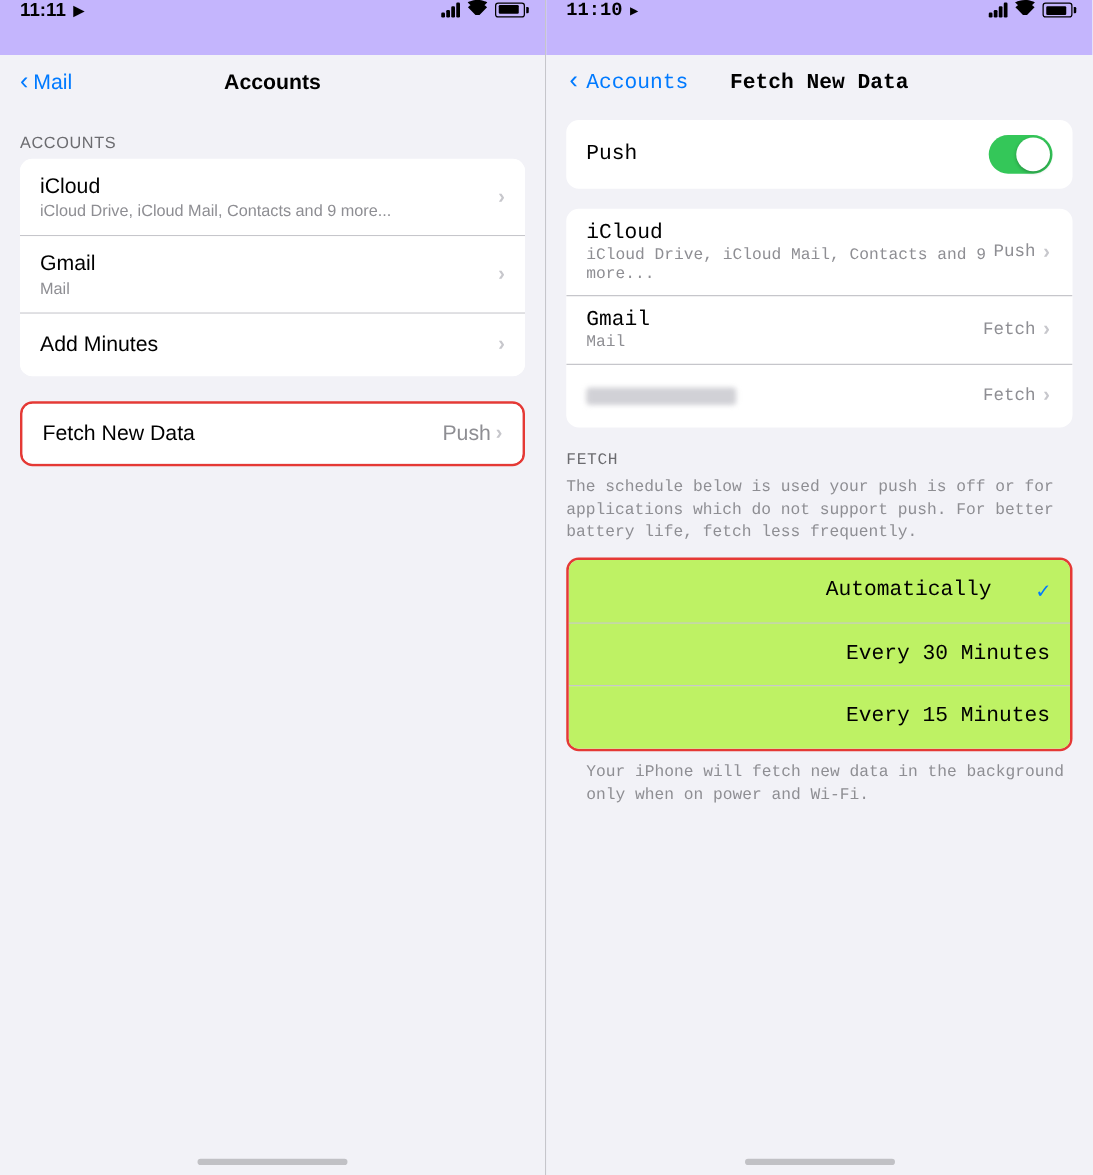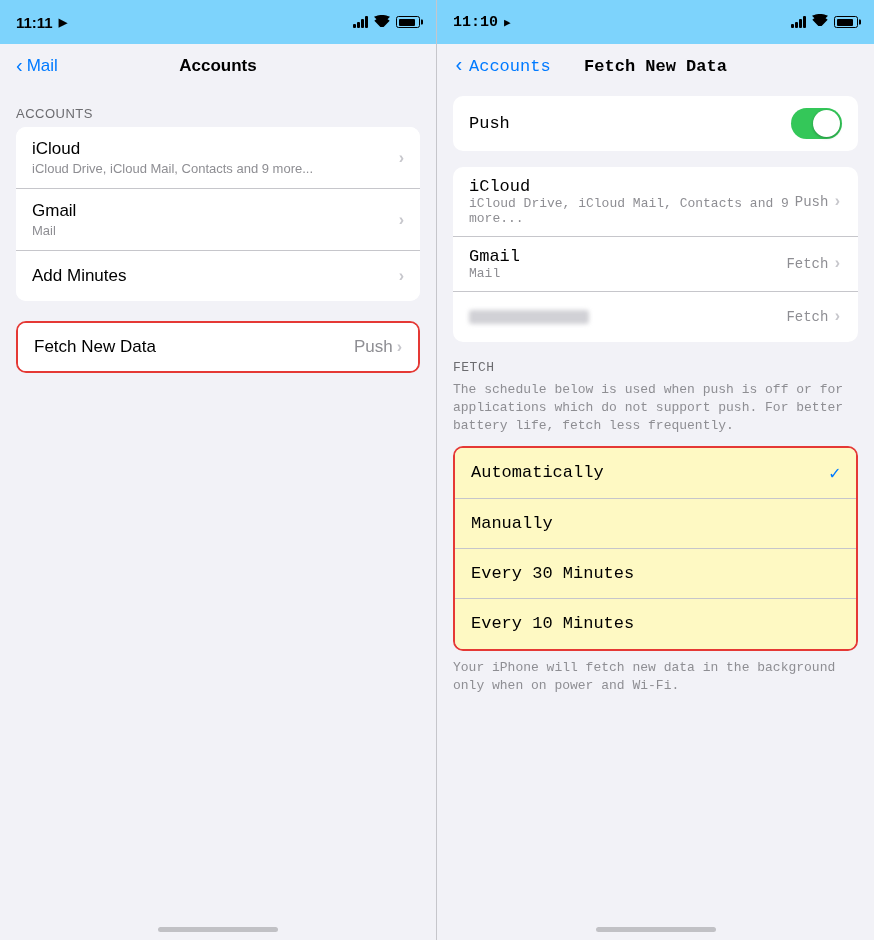--- a/index.html
+++ b/index.html
@@ -38,10 +38,10 @@
     .status-bar {
       height: 44px;
       display: flex;
-      align-items: center;
+      align-items: flex-start;
       justify-content: space-between;
       padding: 0 16px;
-      background: #7dd3fc;
+      background: #c4b5fd;
     }
     .status-time {
       font-size: 15px;

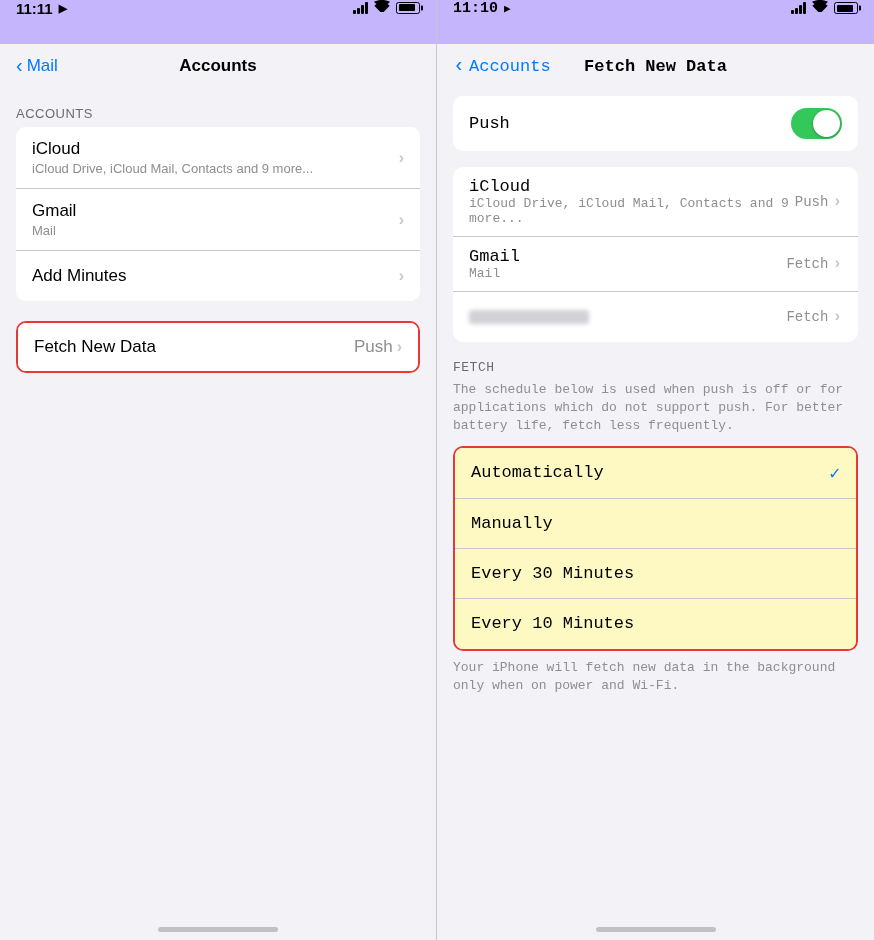--- a/index.html
+++ b/index.html
@@ -508,7 +508,7 @@
   </div>
 
   <div class="fetch-section-header">FETCH</div>
-  <div class="fetch-description">The schedule below is used when push is off or for applications which do not support push. For better battery life, fetch less frequently.</div>
+  <div class="fetch-description">The schedule below is used your push is off or for applications which do not support push. For better battery life, fetch less frequently.</div>
 
   <div class="fetch-options-wrapper">
     <div class="fetch-option">

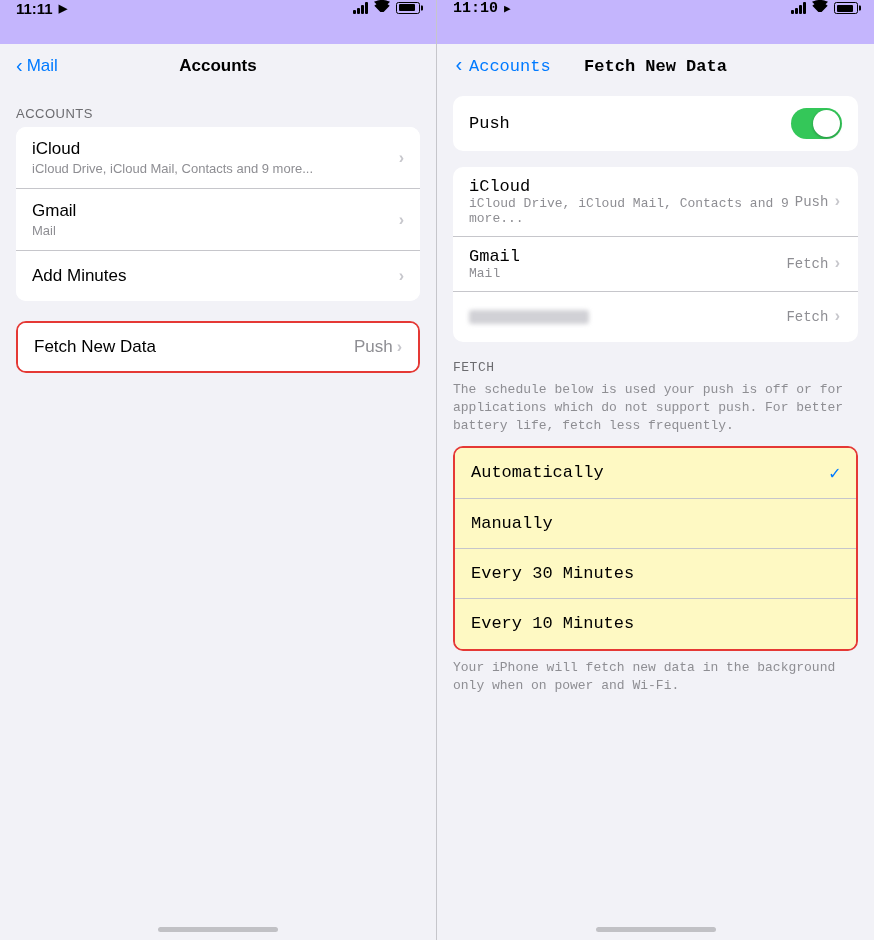--- a/index.html
+++ b/index.html
@@ -331,12 +331,13 @@
     .fetch-option {
       display: flex;
       align-items: center;
-      justify-content: space-between;
+      justify-content: flex-end;
       padding: 14px 16px;
-      background: #fef9c3;
+      background: #bef264;
       border-bottom: 0.5px solid #c6c6cb;
       cursor: pointer;
       min-height: 50px;
+      gap: 36px;
     }
     .fetch-option:last-child { border-bottom: none; }
     .fetch-option-label {

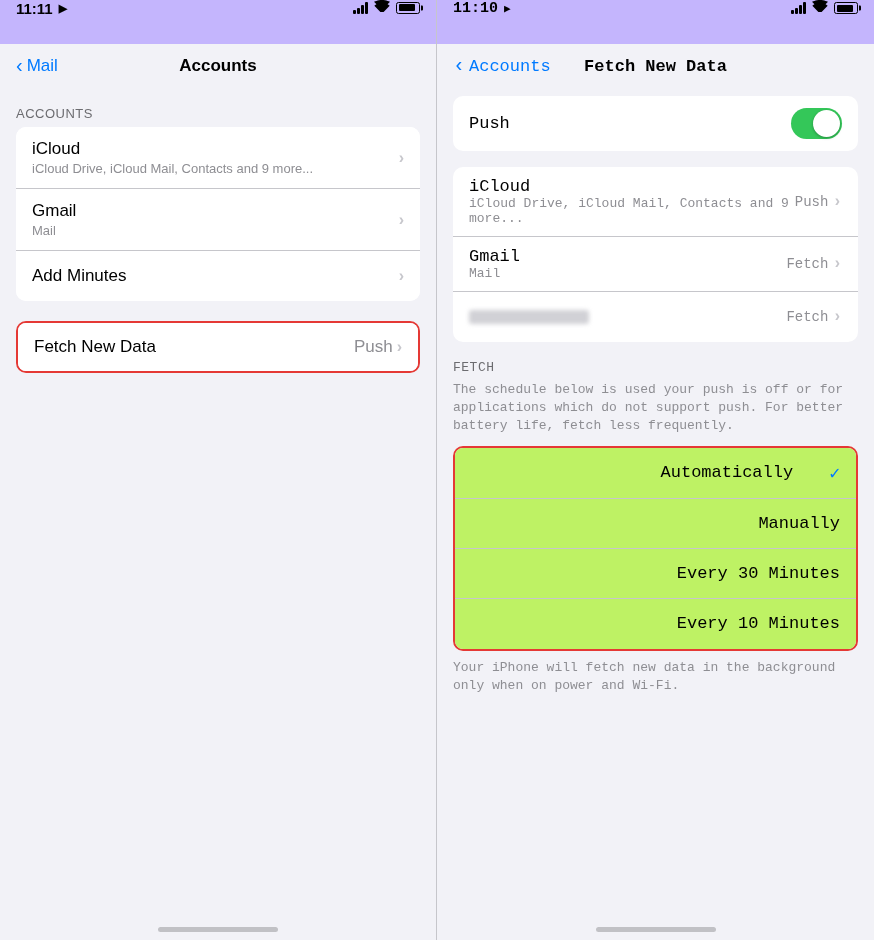--- a/index.html
+++ b/index.html
@@ -517,9 +517,6 @@
       <span class="checkmark">✓</span>
     </div>
     <div class="fetch-option">
-      <span class="fetch-option-label">Manually</span>
-    </div>
-    <div class="fetch-option">
       <span class="fetch-option-label">Every 30 Minutes</span>
     </div>
     <div class="fetch-option">

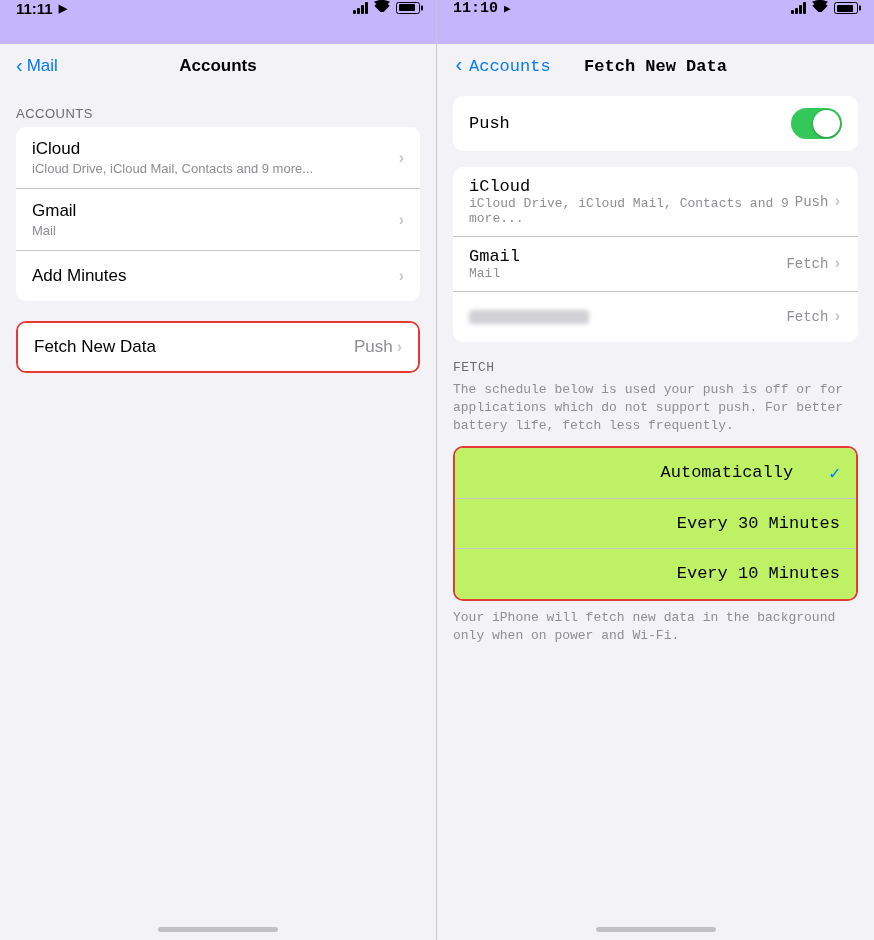--- a/index.html
+++ b/index.html
@@ -520,7 +520,7 @@
       <span class="fetch-option-label">Every 30 Minutes</span>
     </div>
     <div class="fetch-option">
-      <span class="fetch-option-label">Every 10 Minutes</span>
+      <span class="fetch-option-label">Every 15 Minutes</span>
     </div>
   </div>
 

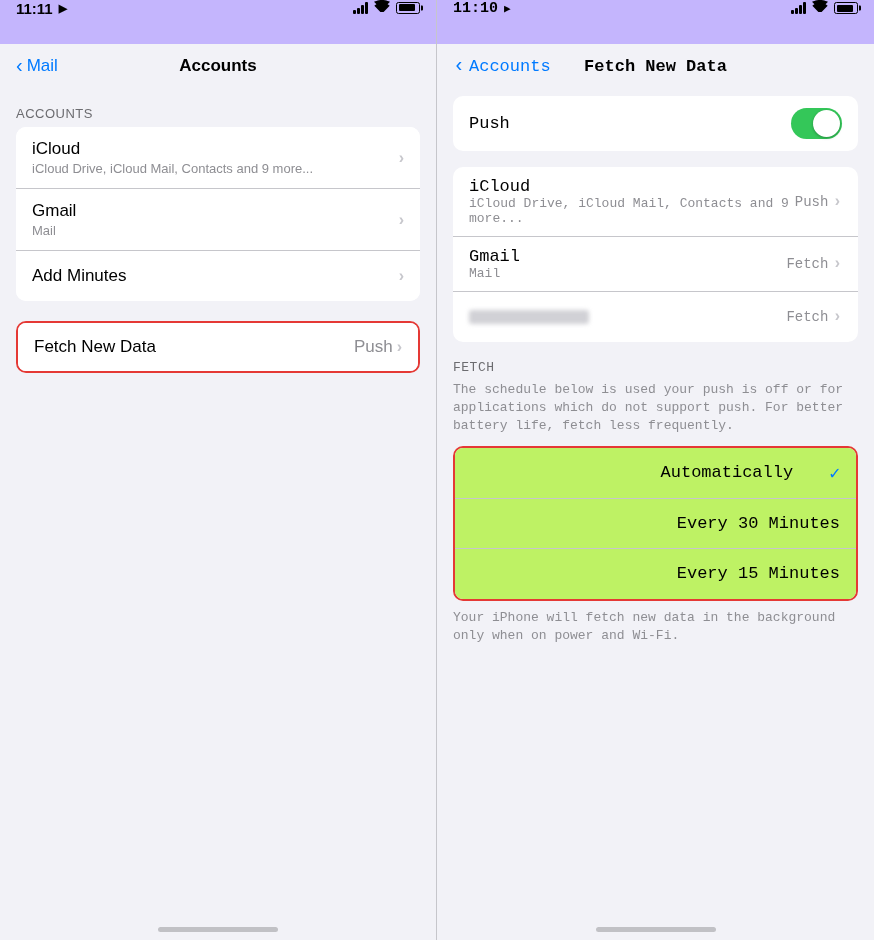--- a/index.html
+++ b/index.html
@@ -353,7 +353,7 @@
     .footer-note {
       font-size: 13px;
       color: #8e8e93;
-      margin: 8px 16px 0 16px;
+      margin: 8px 16px 0 32px;
       line-height: 1.4;
     }
   </style>

